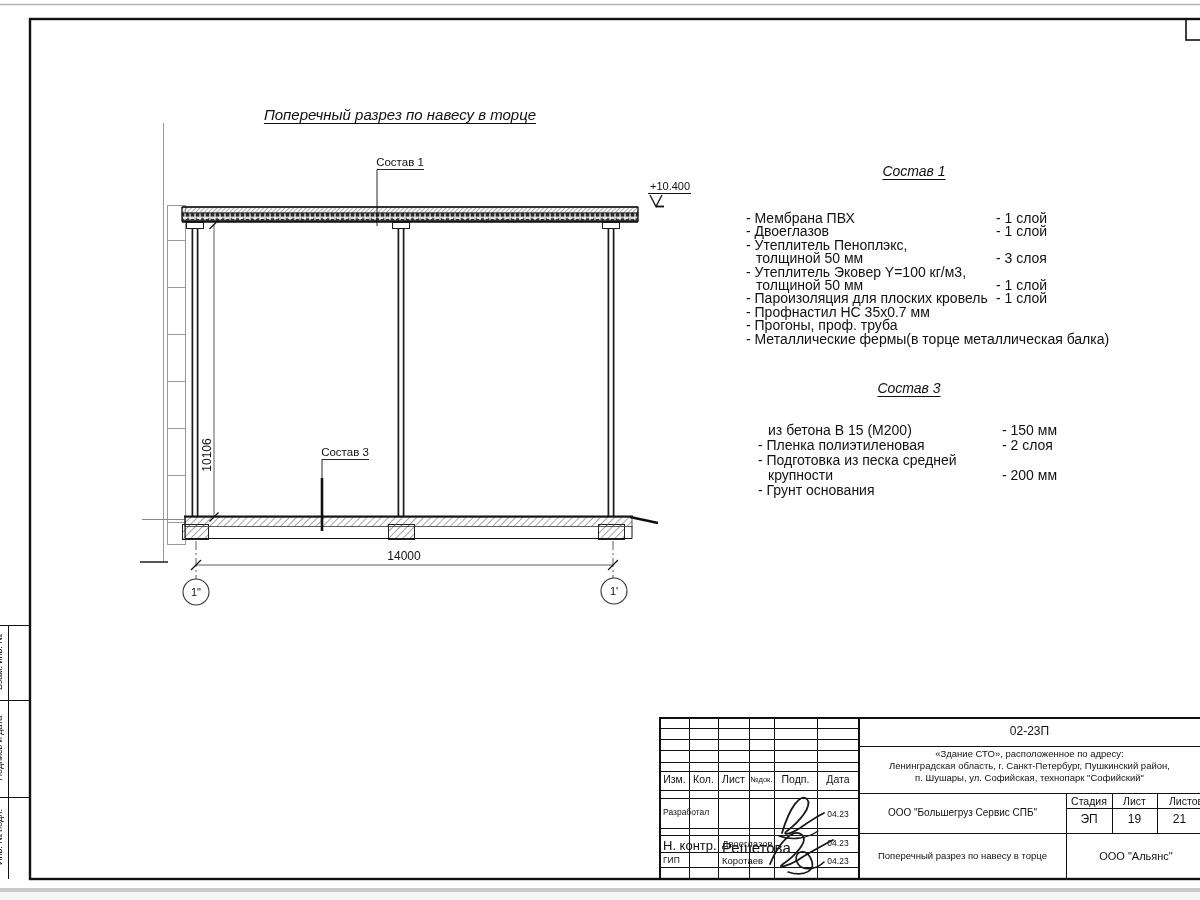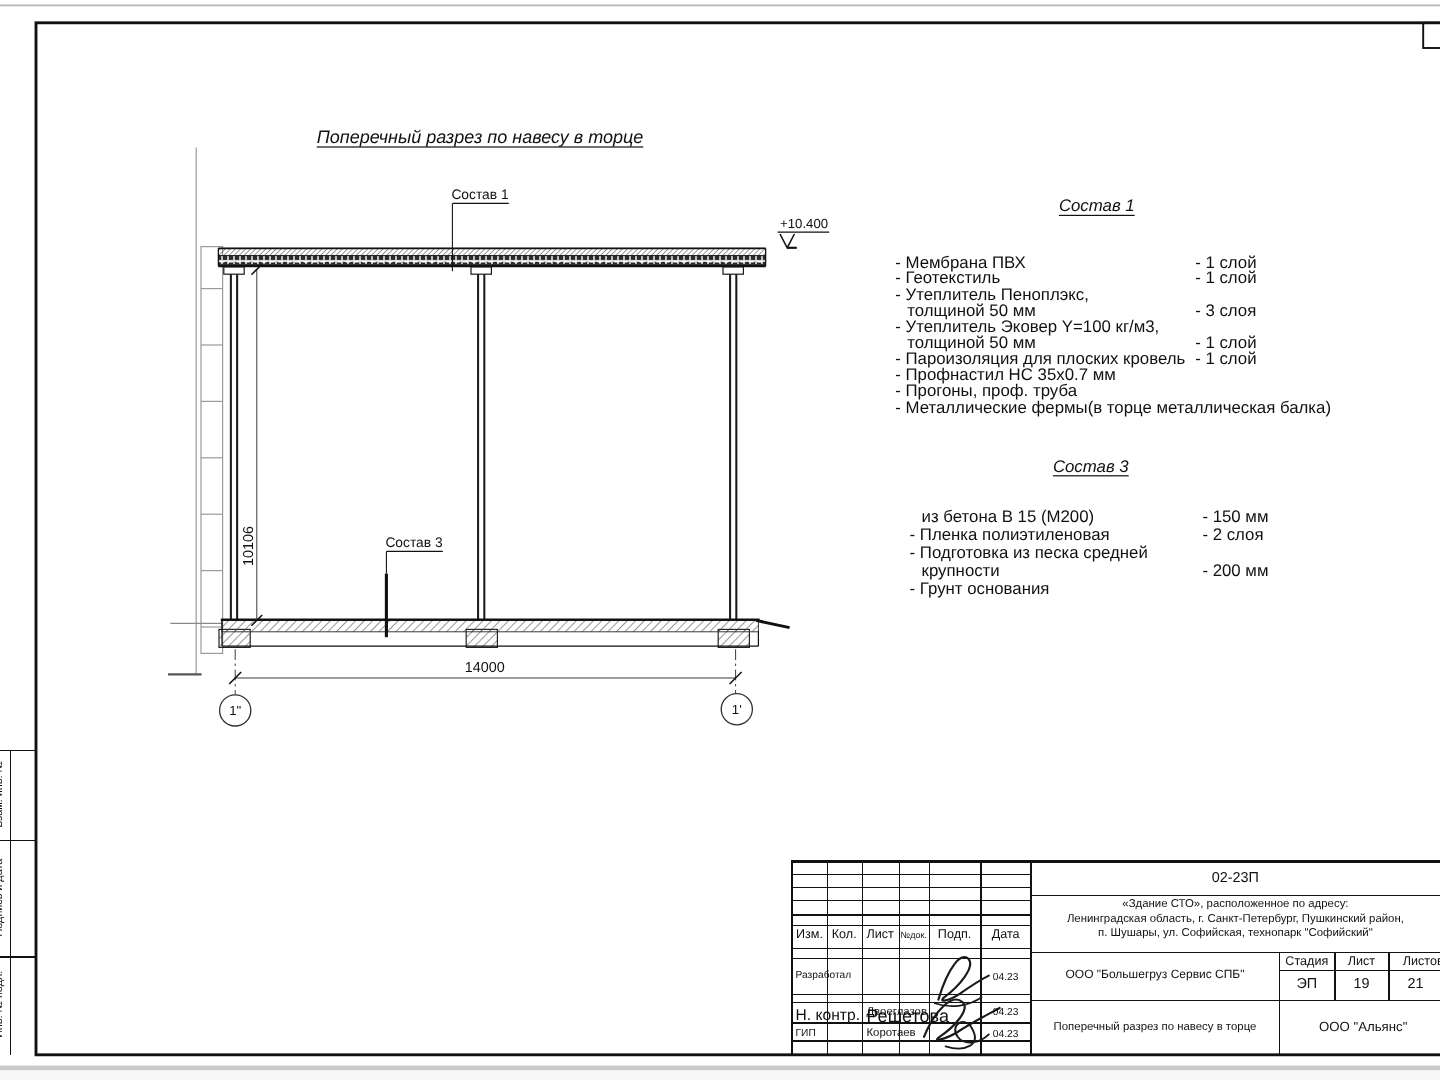--- a/index.html
+++ b/index.html
@@ -202,7 +202,7 @@
   <div class="txt ctr ital und" style="left:814px;top:163px;width:200px;font-size:14px;">Состав 1</div>
   <div class="list s1" style="left:746px;top:210px;width:420px;">
     <div class="lrow"><span>- Мембрана ПВХ</span><span class="qty">- 1 слой</span></div>
-    <div class="lrow"><span>- Геотекстиль</span><span class="qty">- 1 слой</span></div>
+    <div class="lrow"><span>- Двоеглазов</span><span class="qty">- 1 слой</span></div>
     <div class="lrow"><span>- Утеплитель Пеноплэкс,</span><span class="qty"></span></div>
     <div class="lrow cont"><span>толщиной 50 мм</span><span class="qty">- 3 слоя</span></div>
     <div class="lrow"><span>- Утеплитель Эковер Y=100 кг/м3,</span><span class="qty"></span></div>

